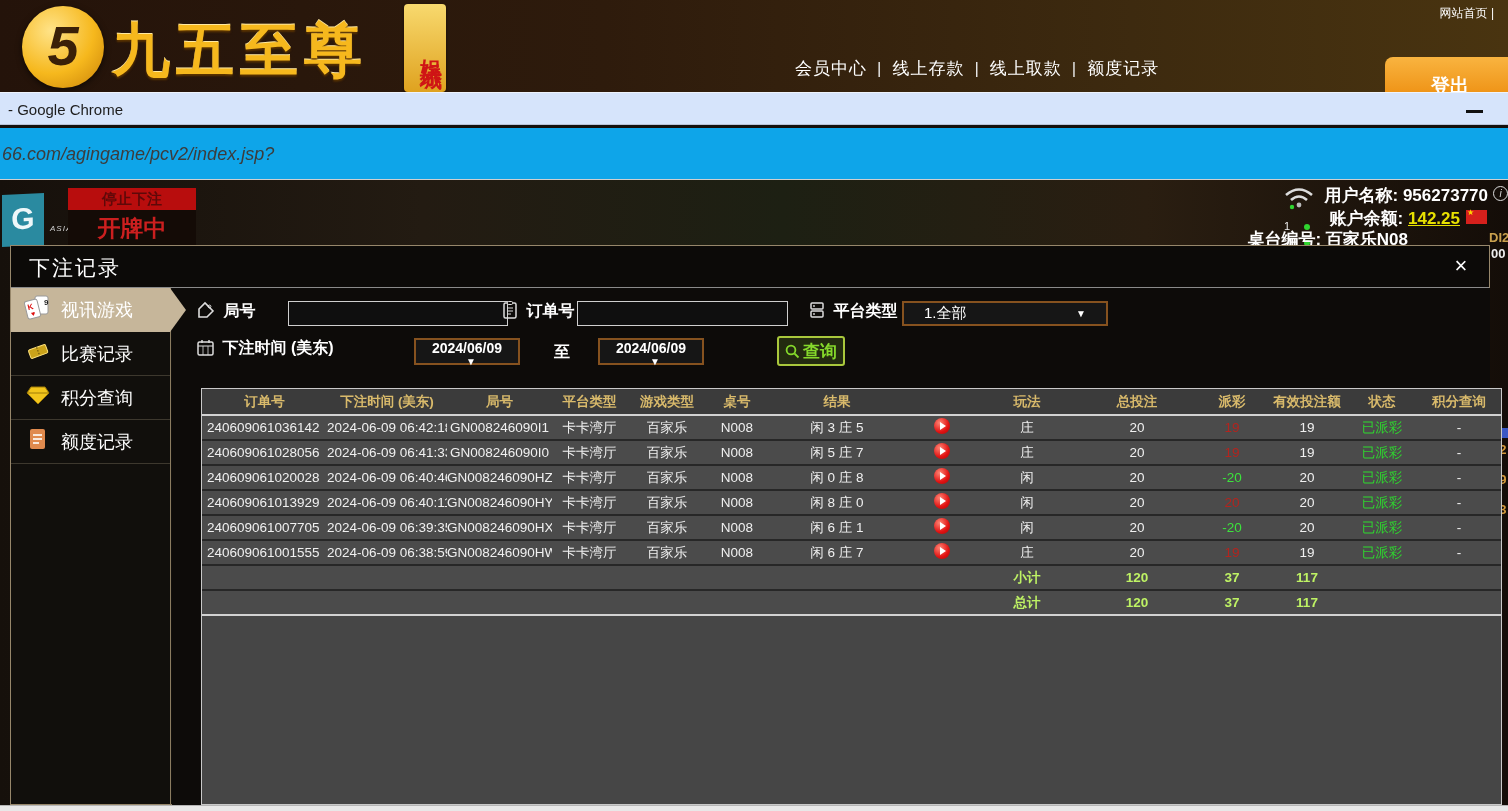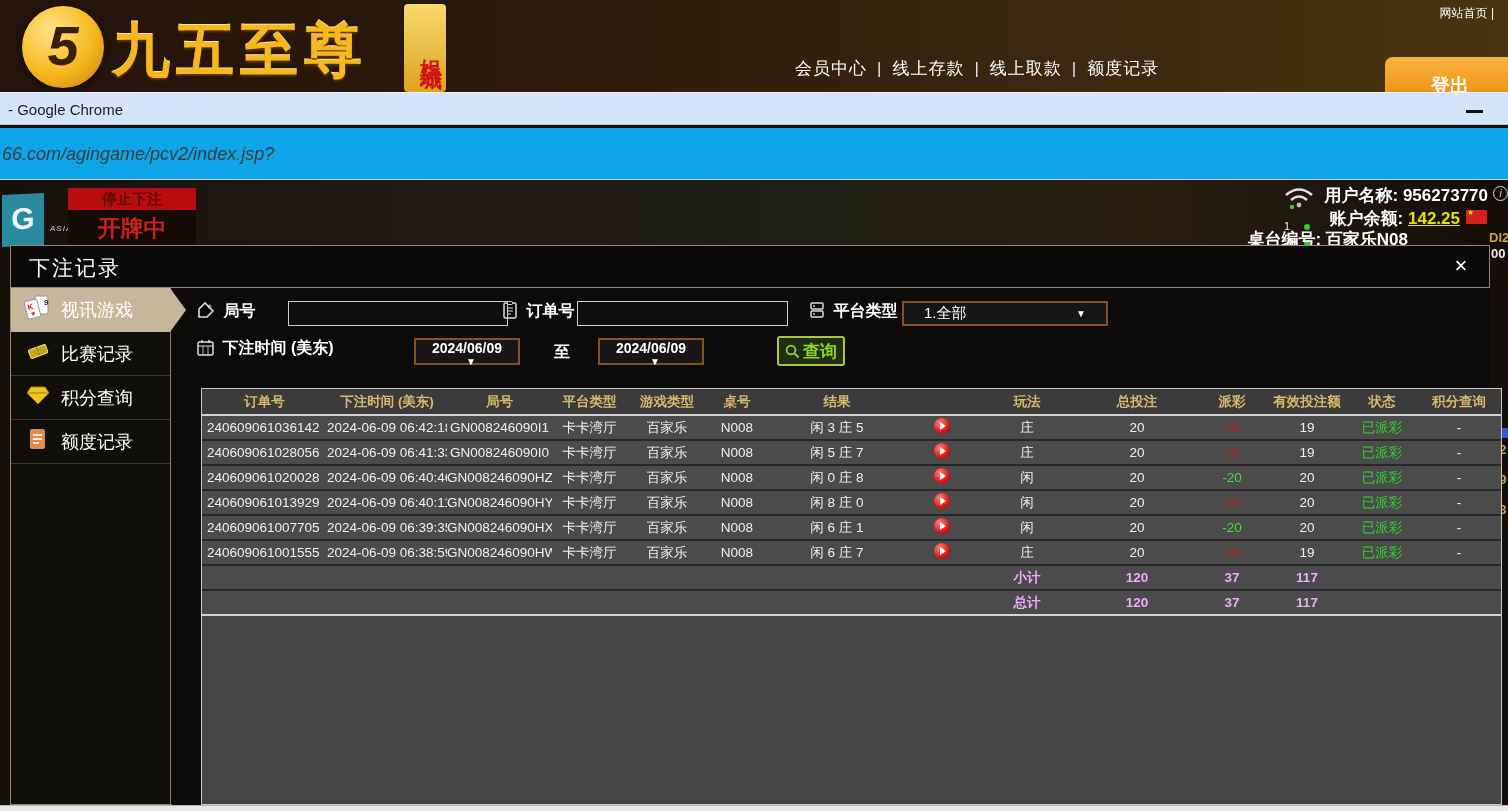--- a/index.html
+++ b/index.html
@@ -111,7 +111,7 @@
   td.pay.pos { color:#b3241e; }
   td.pay.neg { color:#3ce23c; }
   td.status { color:#2fd42f; }
-  tr.sumrow td { color:#f0abfc; font-weight:bold; }
+  tr.sumrow td { color:#bef264; font-weight:bold; }
   tr.sumrow.last td { border-bottom:2px solid #d2d2d2; }
   .playbtn { display:inline-block; width:16px; height:16px; border-radius:50%; cursor:pointer;
     background:radial-gradient(circle at 35% 30%,#ff8575,#e11212 60%,#a80808); position:relative; }

